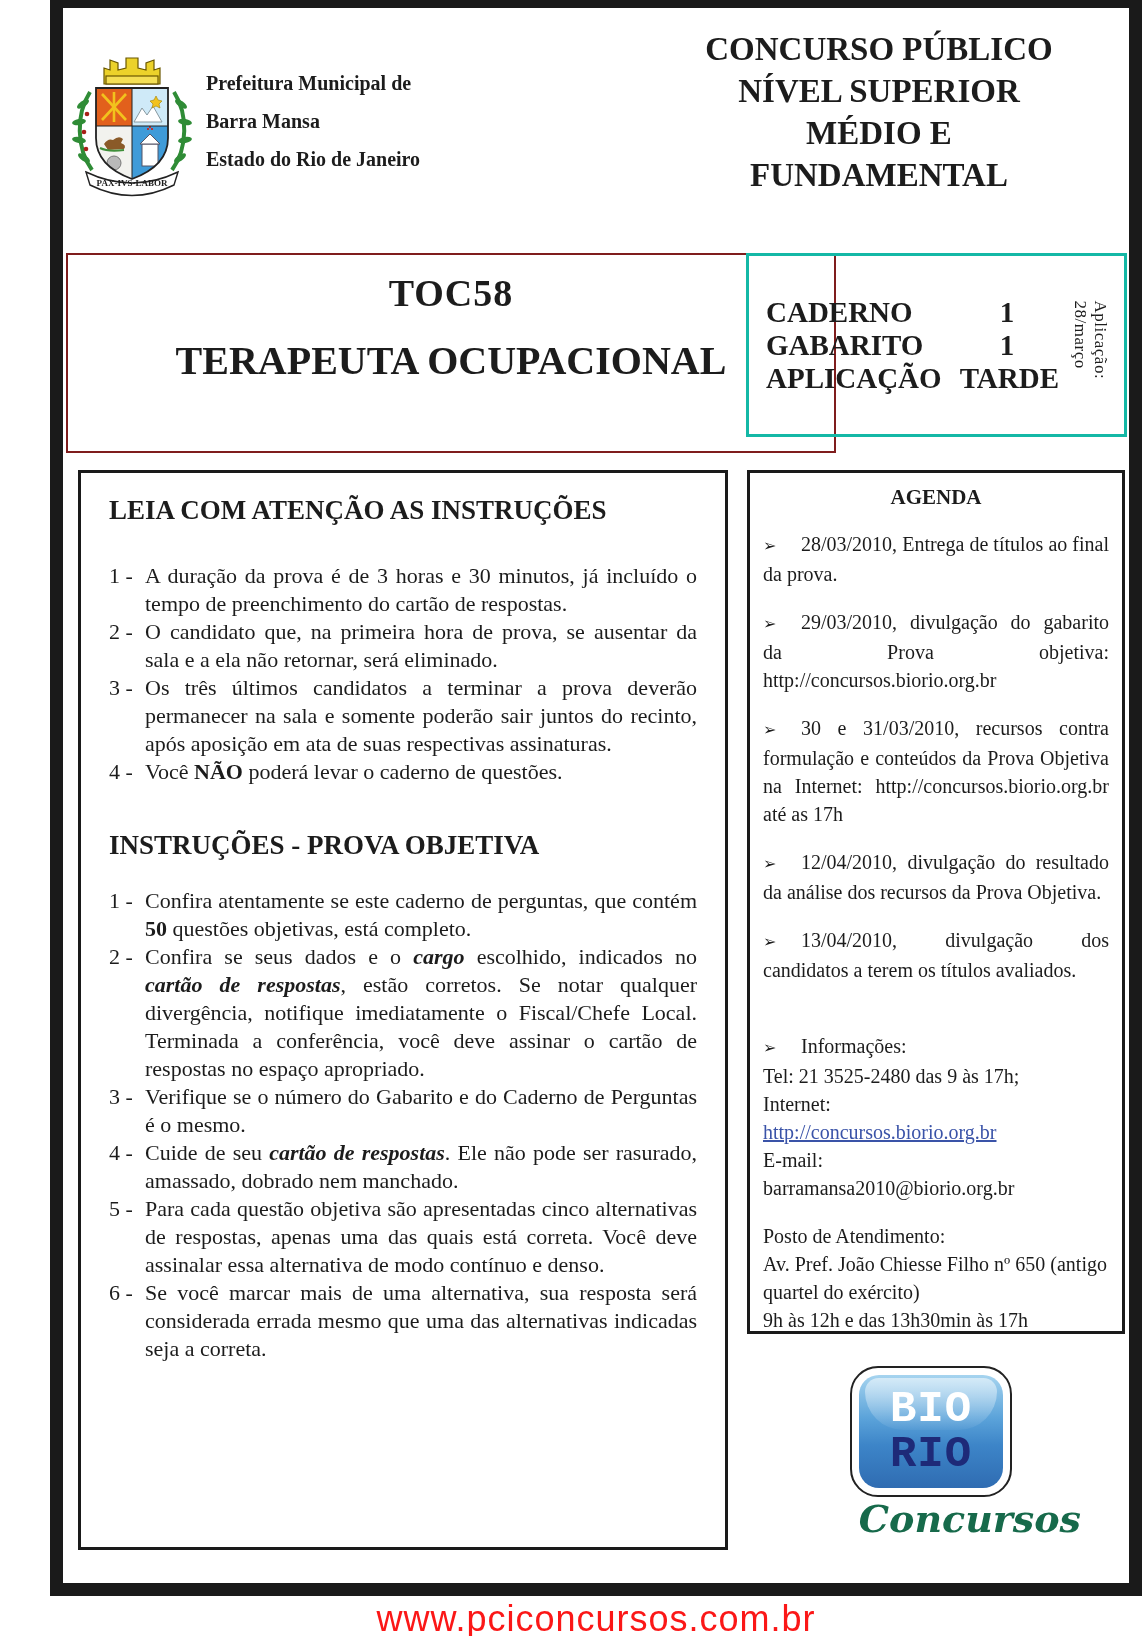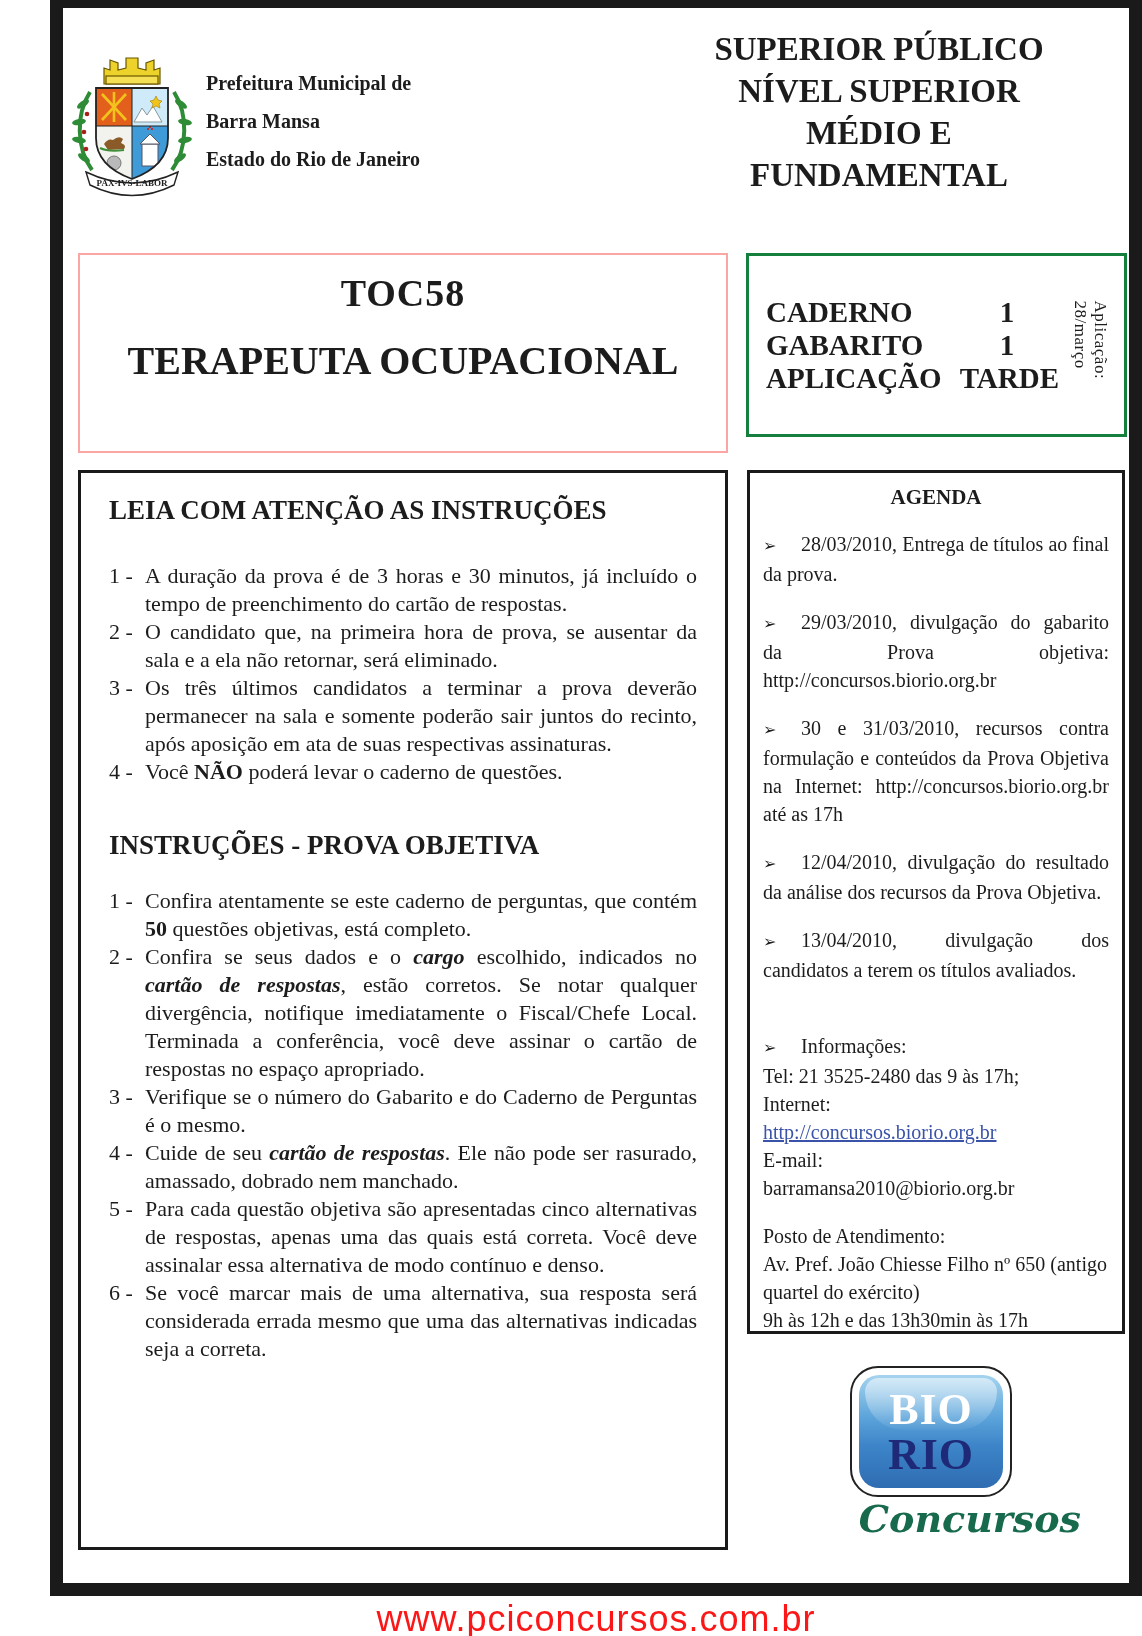--- a/index.html
+++ b/index.html
@@ -163,7 +163,7 @@
 </div>
 
 <div class="main-title">
-  <div>SUPERIOR PÚBLICO</div>
+  <div>CONCURSO PÚBLICO</div>
   <div>NÍVEL SUPERIOR</div>
   <div>MÉDIO E</div>
   <div>FUNDAMENTAL</div>

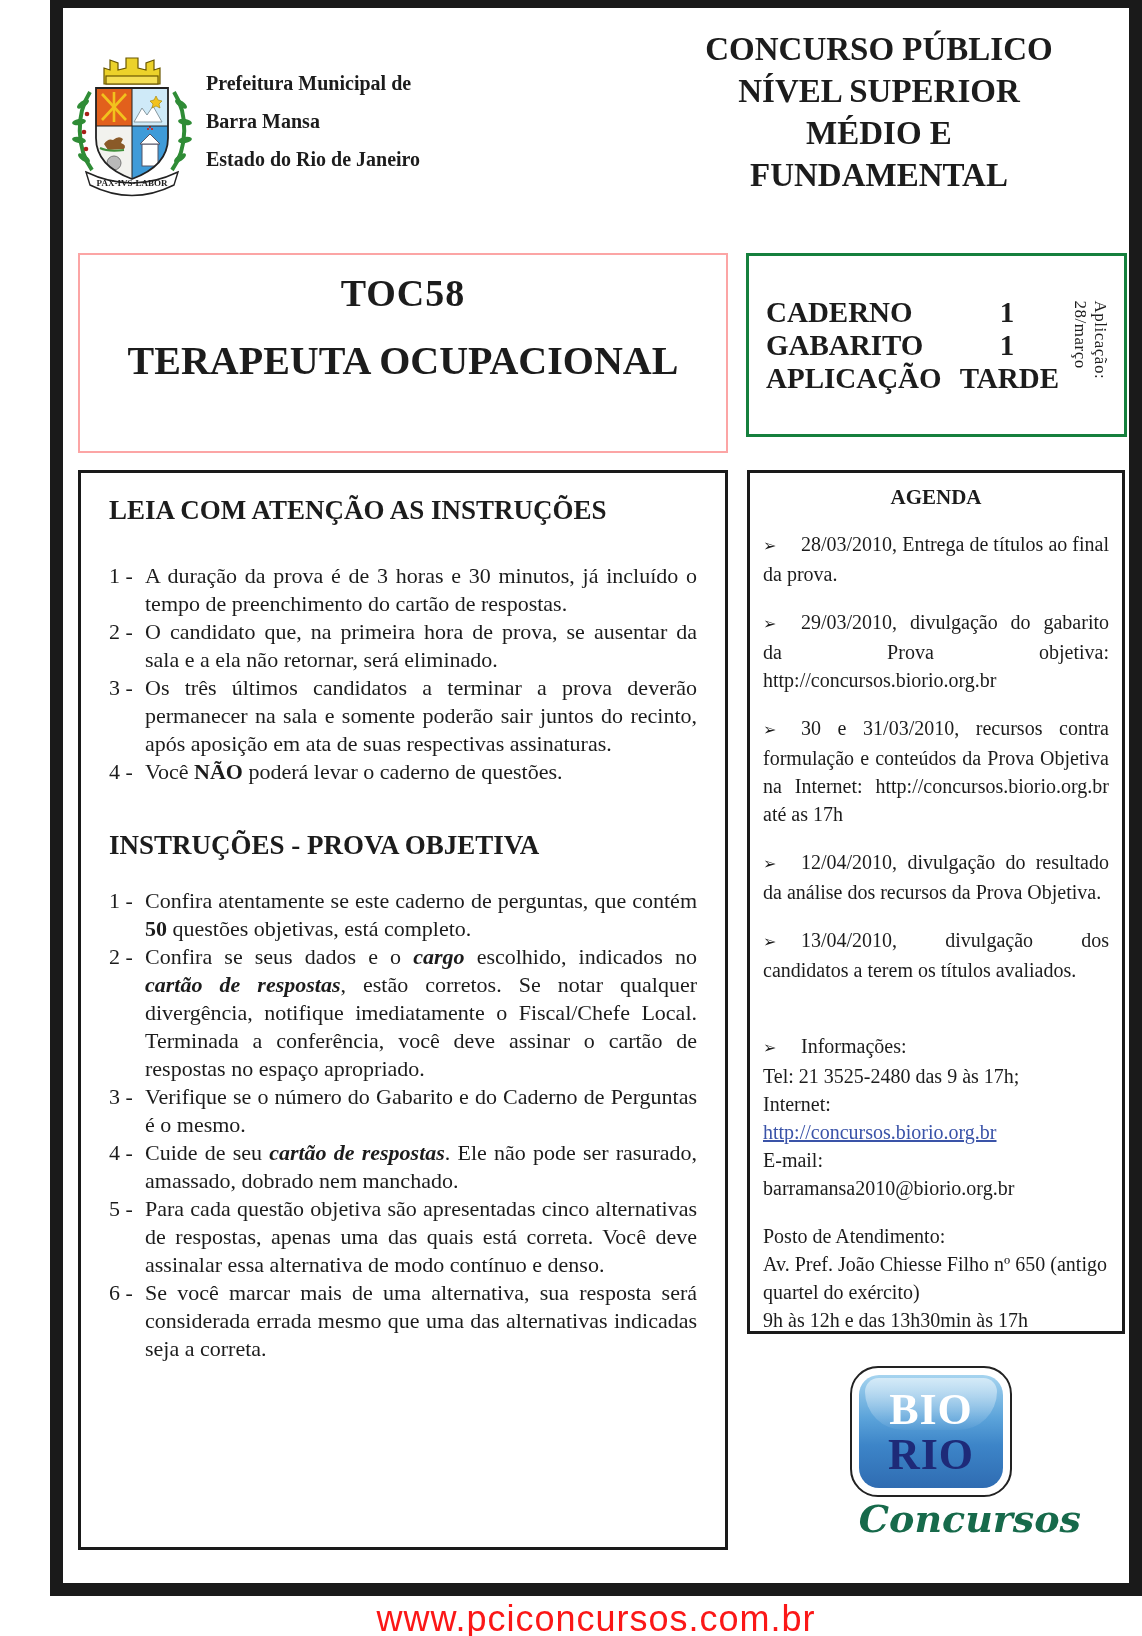--- a/index.html
+++ b/index.html
@@ -24,8 +24,8 @@
   }
   
   .code-box {
-    position:absolute; left:78px; top:253px; width:650px; height:200px;
-    border:2px solid #fca5a5; text-align:center; padding-top:16px;
+    position:absolute; left:66px; top:253px; width:770px; height:200px;
+    border:2px solid #7f1d1d; text-align:center; padding-top:16px;
   }
   .code { font-size:38px; font-weight:bold; letter-spacing:1px; }
   .exam-name { font-size:40px; font-weight:bold; margin-top:22px; white-space:nowrap; }

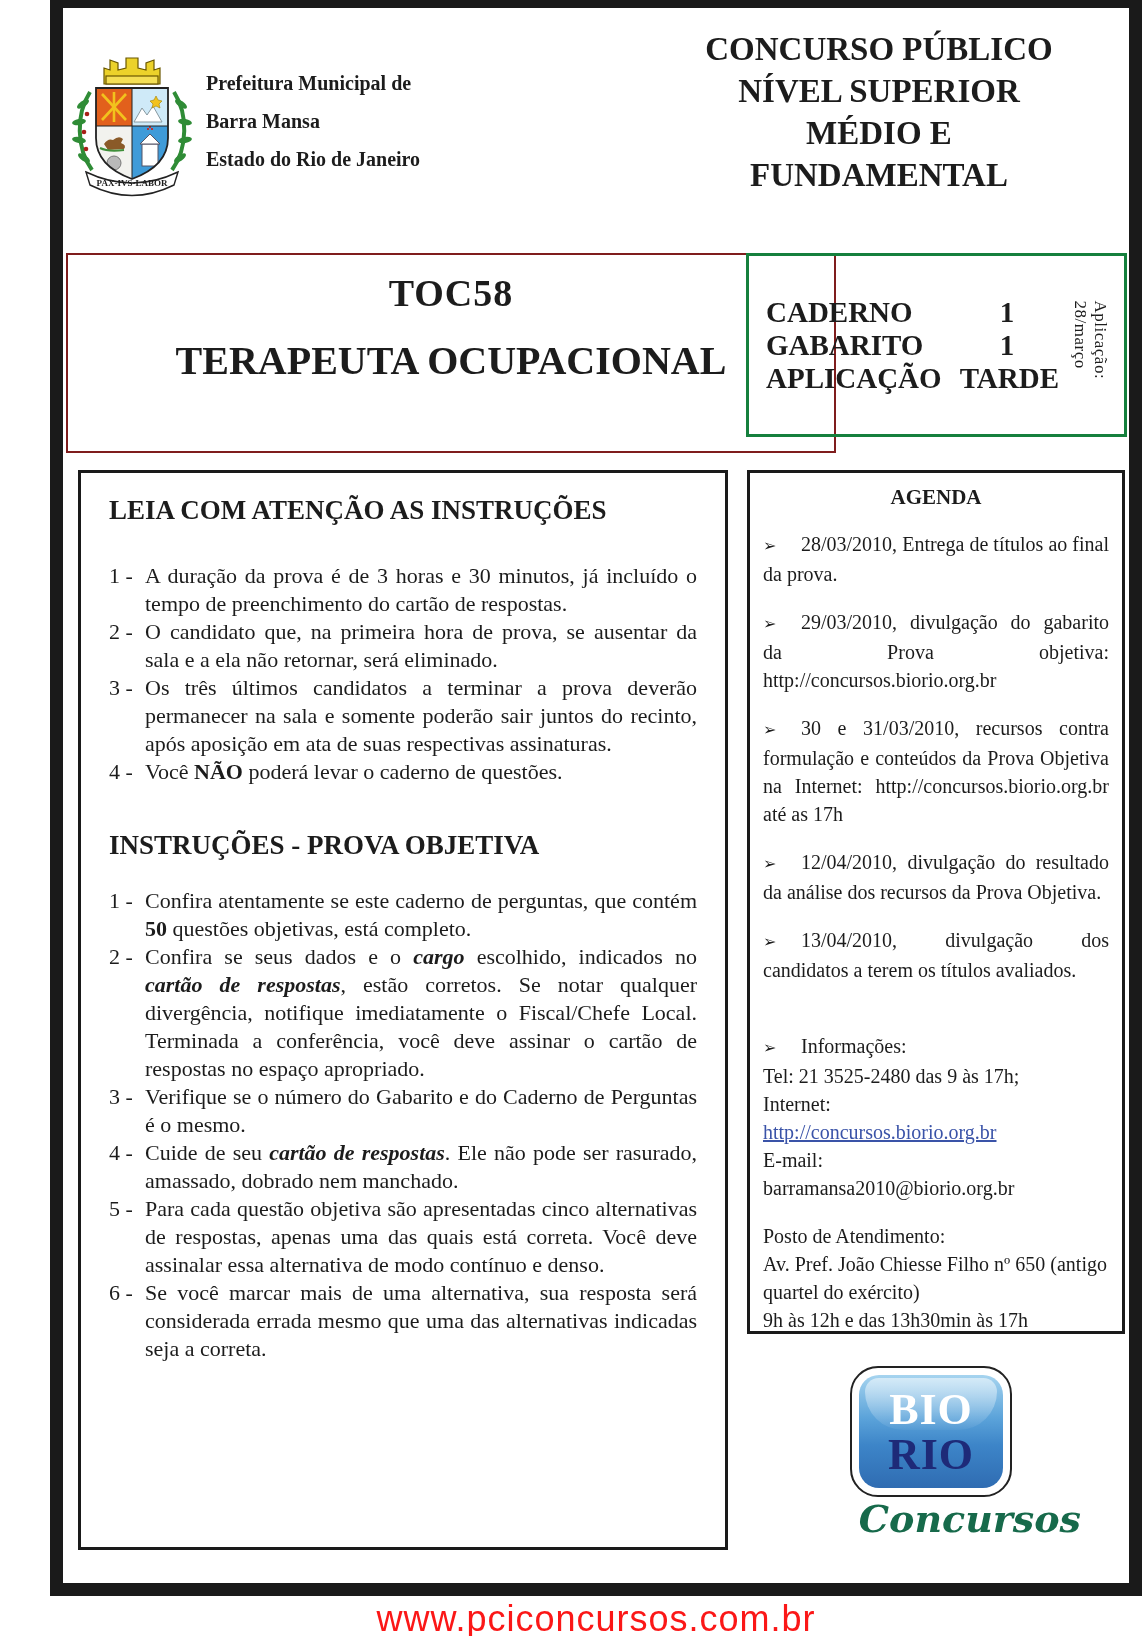--- a/index.html
+++ b/index.html
@@ -32,7 +32,7 @@
   
   .info-box {
     position:absolute; left:746px; top:253px; width:381px; height:184px;
-    border:3px solid #15803d; display:flex; flex-direction:column;
+    border:3px solid #14b8a6; display:flex; flex-direction:column;
     justify-content:space-around; padding:8px 0;
   }
   .info-row { display:flex; justify-content:space-between; padding:0 47px 0 17px;

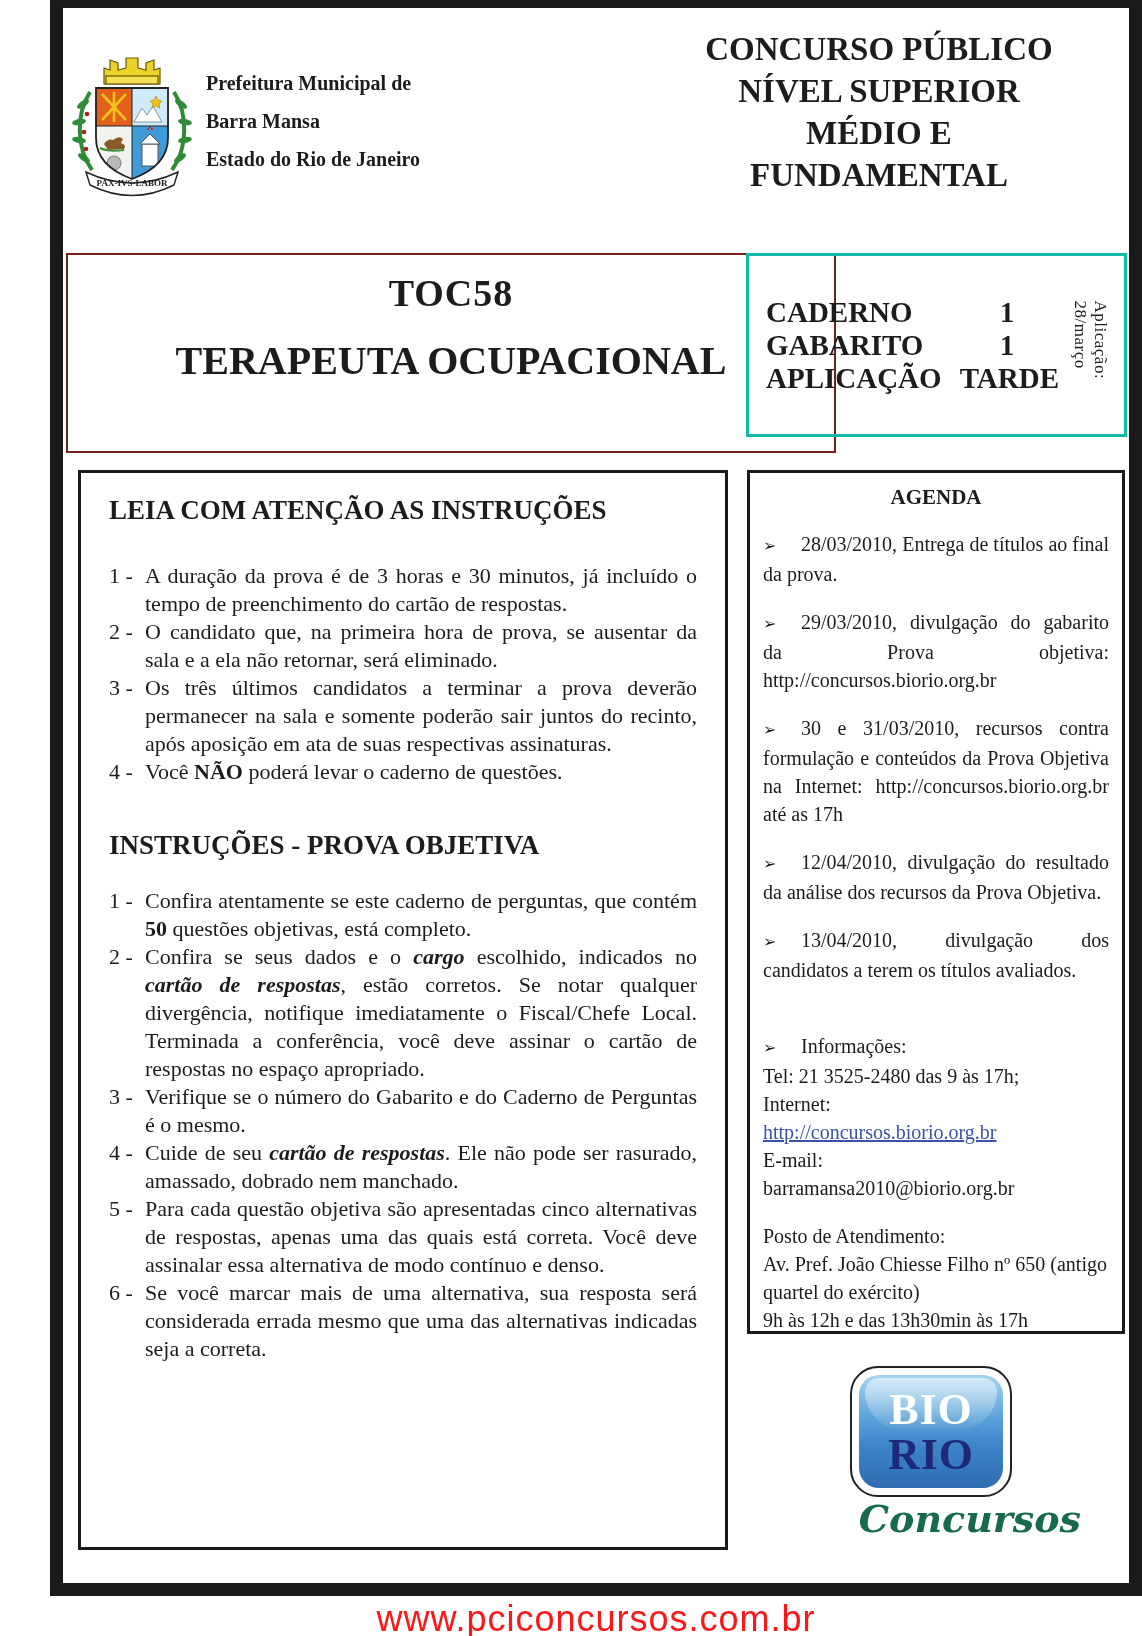--- a/index.html
+++ b/index.html
@@ -75,7 +75,7 @@
     width:100%; height:100%; border-radius:20px; position:relative; overflow:hidden;
     background:linear-gradient(180deg,#a6d4ef 0%,#5ba3da 38%,#3d85c8 62%,#2f6cb2 100%);
     display:flex; flex-direction:column; align-items:center; justify-content:center;
-    font-family:Liberation Serif, serif; font-weight:bold;
+    font-family:Liberation Mono, monospace; font-weight:bold;
   }
   .biorio-inner::before {
     content:""; position:absolute; left:6px; right:6px; top:3px; height:46%;

